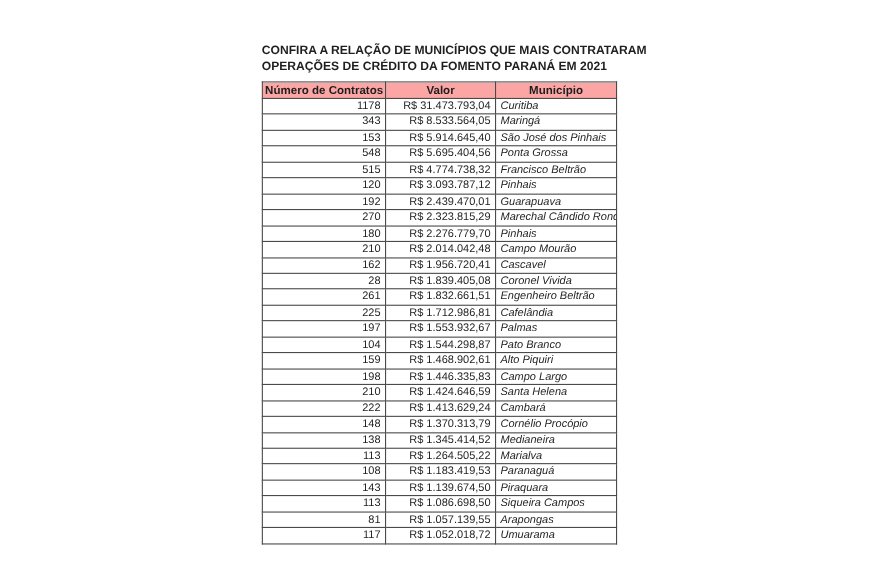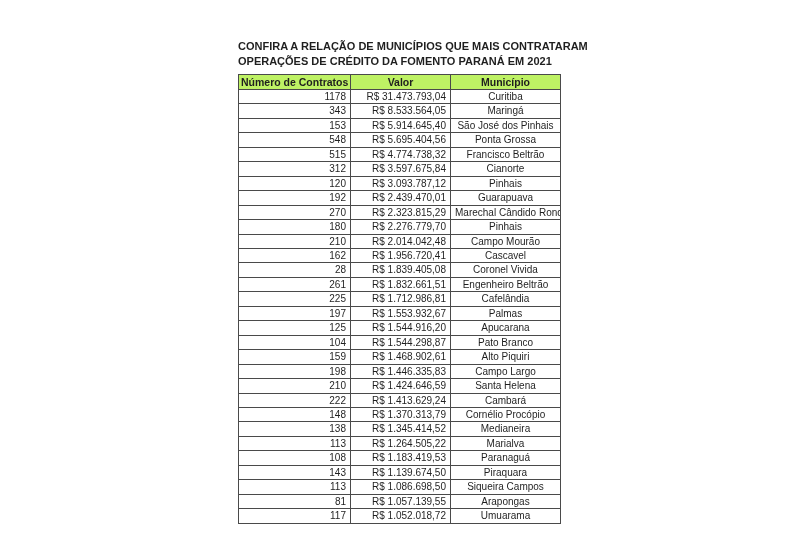--- a/index.html
+++ b/index.html
@@ -38,7 +38,7 @@
     white-space:nowrap;
   }
   table.data-table th {
-    background:#bef264;
+    background:#fca5a5;
     font-size:10.5px;
     font-weight:bold;
     color:#1f1f1f;

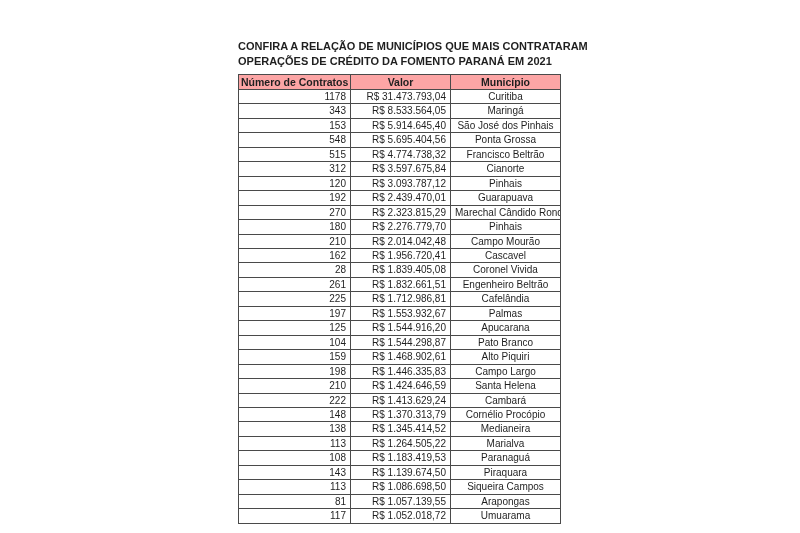--- a/index.html
+++ b/index.html
@@ -54,7 +54,7 @@
     padding:0 4px;
   }
   td.num { text-align:right; }
-  td.txt { text-align:center; }
+  td.txt { text-align:left;font-style:italic; }
 </style>
 </head>
 <body>

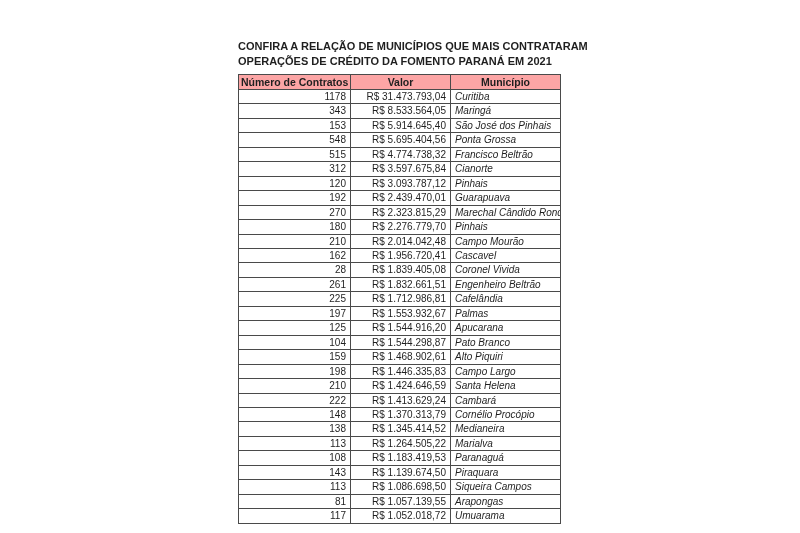--- a/index.html
+++ b/index.html
@@ -105,11 +105,6 @@
           <td class="txt">Francisco Beltrão</td>
         </tr>
         <tr>
-          <td class="num">312</td>
-          <td class="num">R$ 3.597.675,84</td>
-          <td class="txt">Cianorte</td>
-        </tr>
-        <tr>
           <td class="num">120</td>
           <td class="num">R$ 3.093.787,12</td>
           <td class="txt">Pinhais</td>

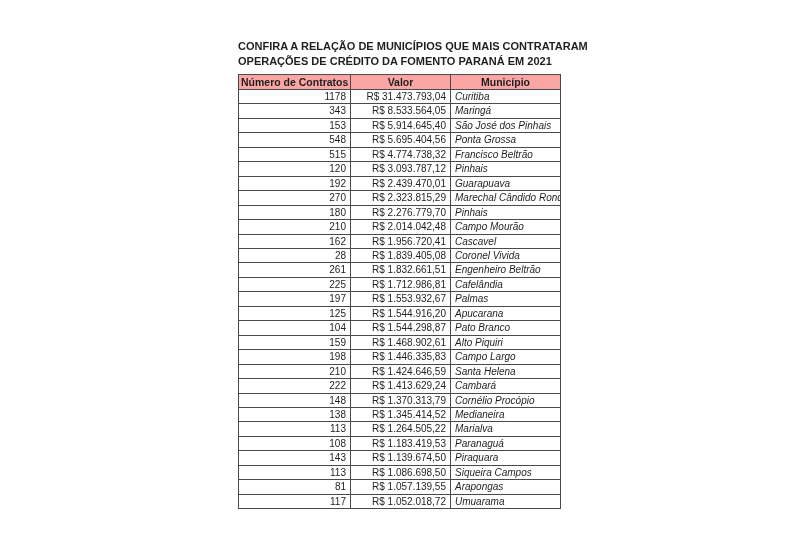--- a/index.html
+++ b/index.html
@@ -155,11 +155,6 @@
           <td class="txt">Palmas</td>
         </tr>
         <tr>
-          <td class="num">125</td>
-          <td class="num">R$ 1.544.916,20</td>
-          <td class="txt">Apucarana</td>
-        </tr>
-        <tr>
           <td class="num">104</td>
           <td class="num">R$ 1.544.298,87</td>
           <td class="txt">Pato Branco</td>

